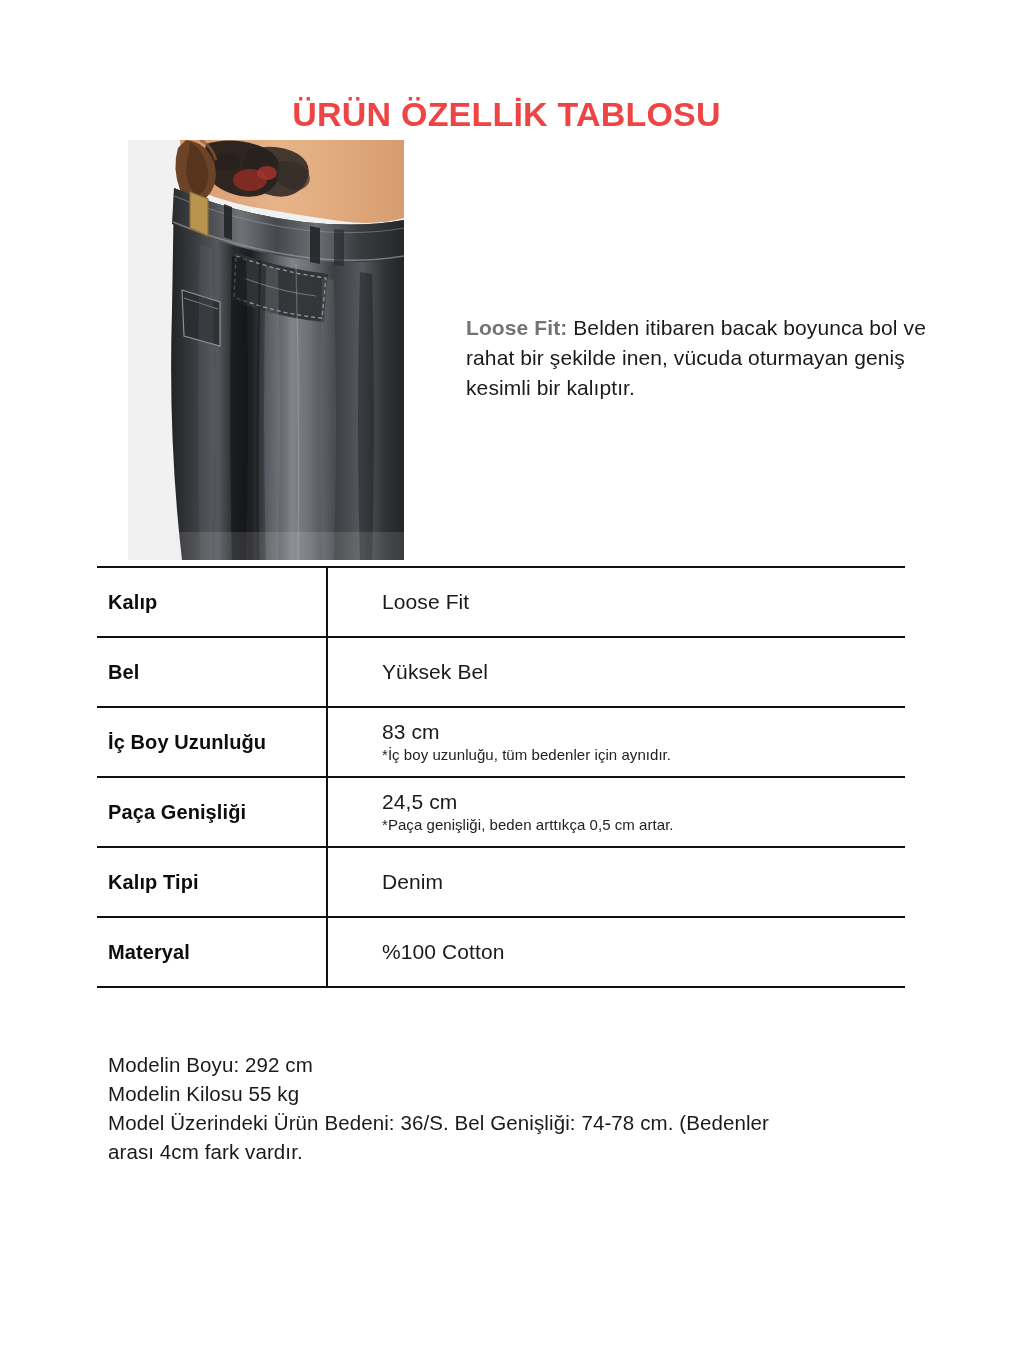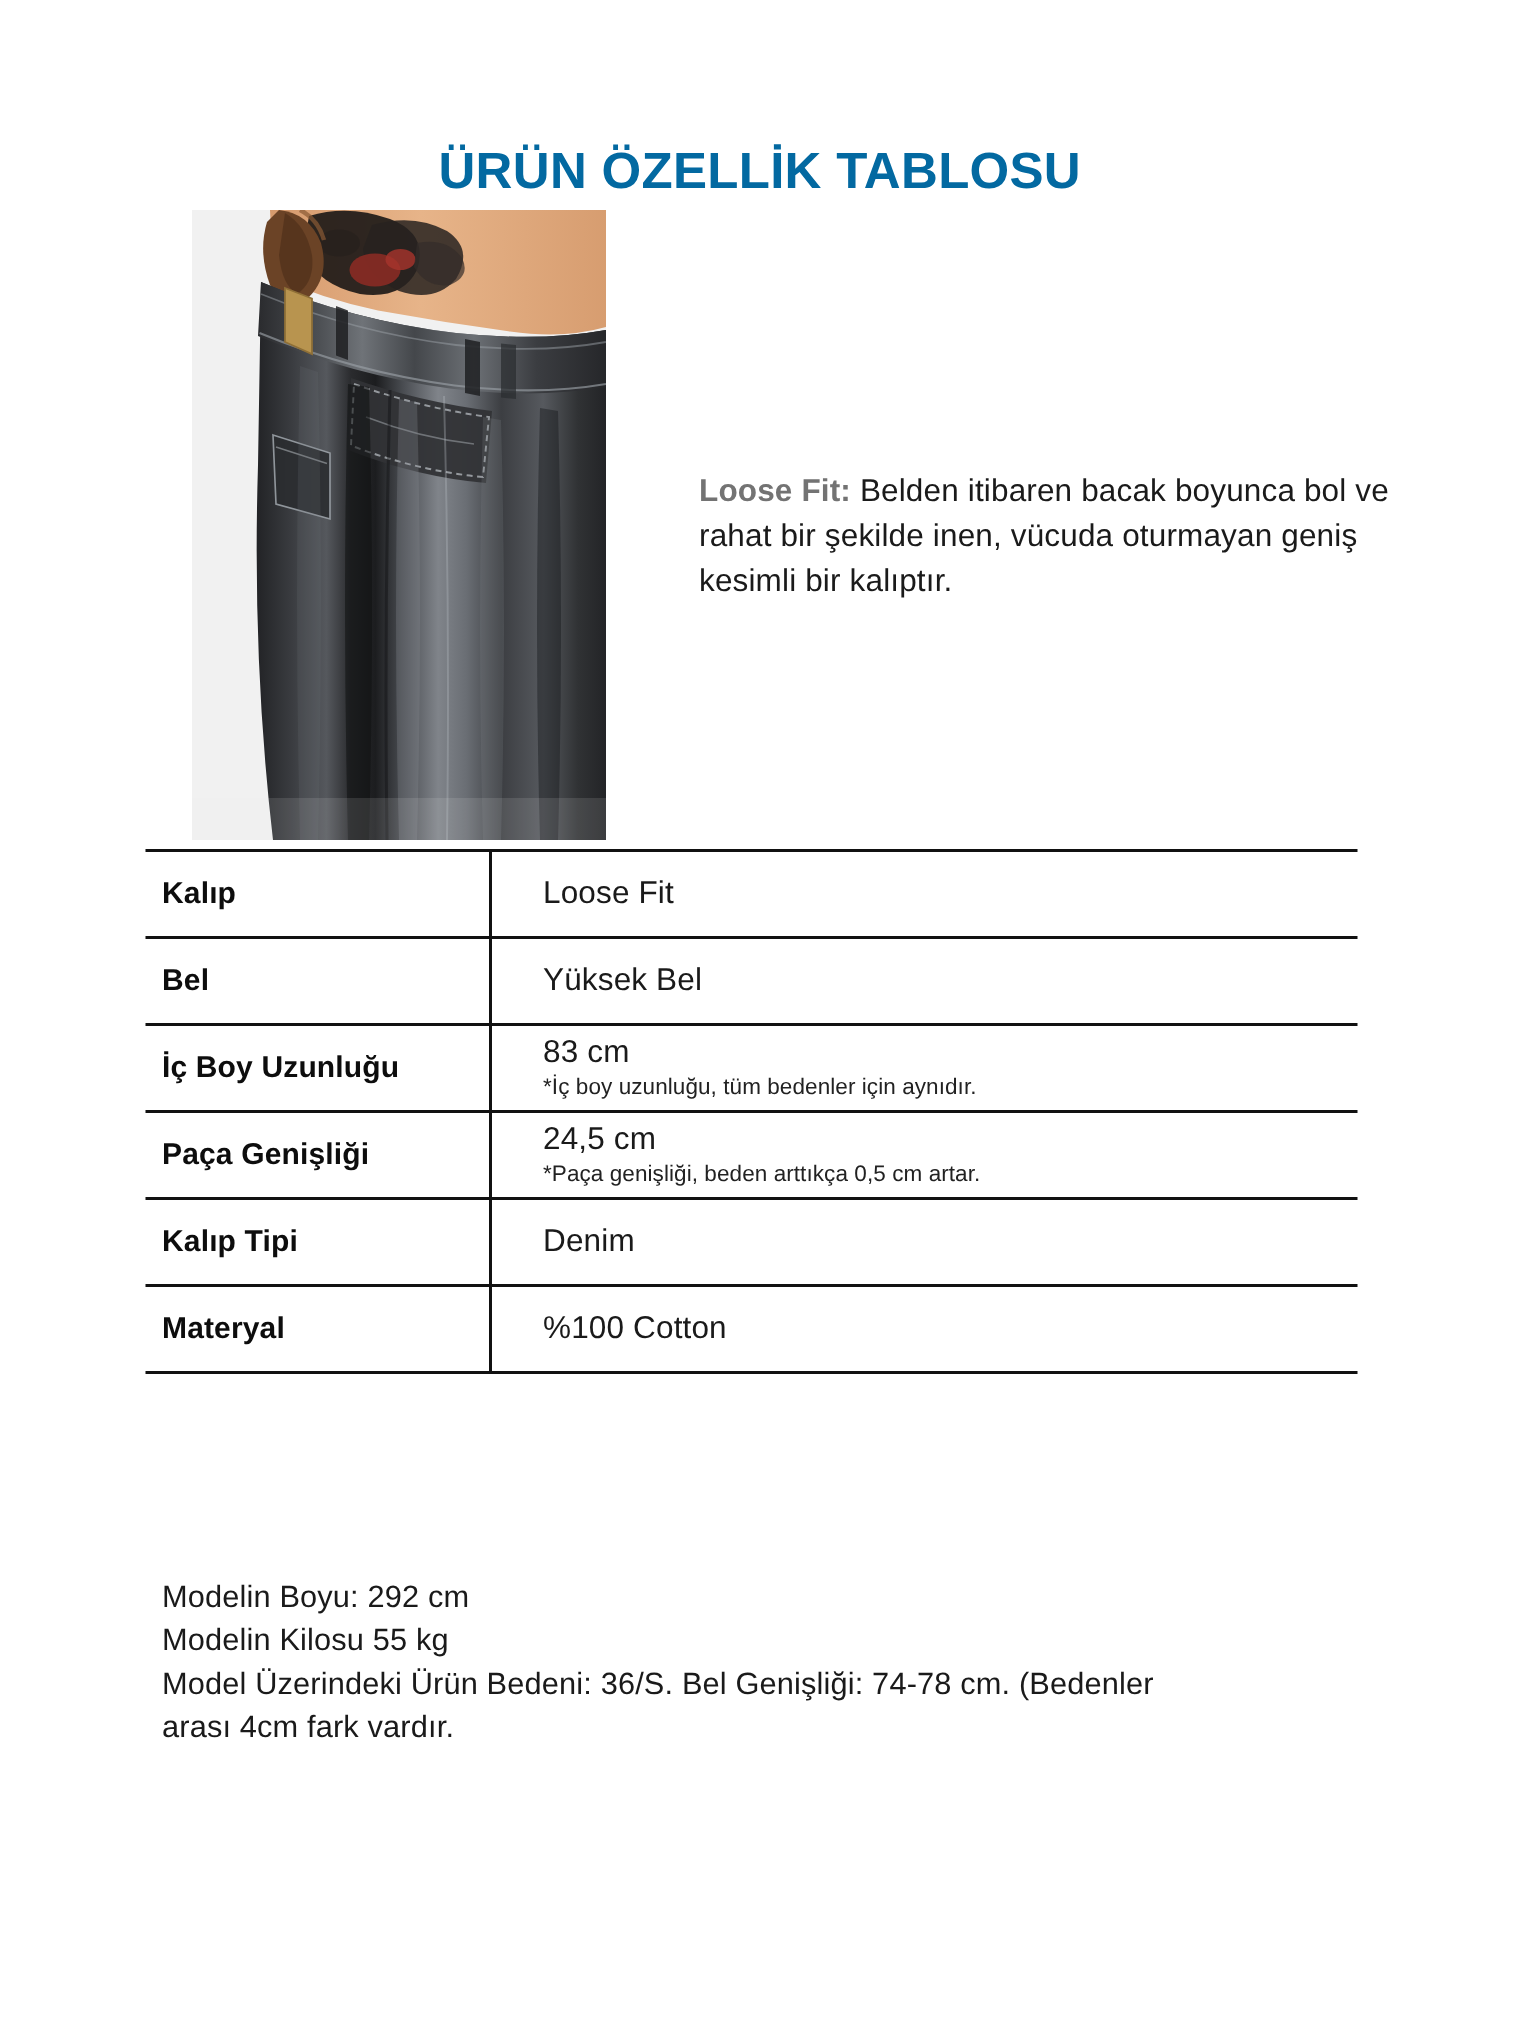--- a/index.html
+++ b/index.html
@@ -27,7 +27,7 @@
     font-size: 34px;
     font-weight: bold;
     letter-spacing: 0.2px;
-    color: #0369a1;
+    color: #ef4444;
     line-height: 1.1;
   }
 

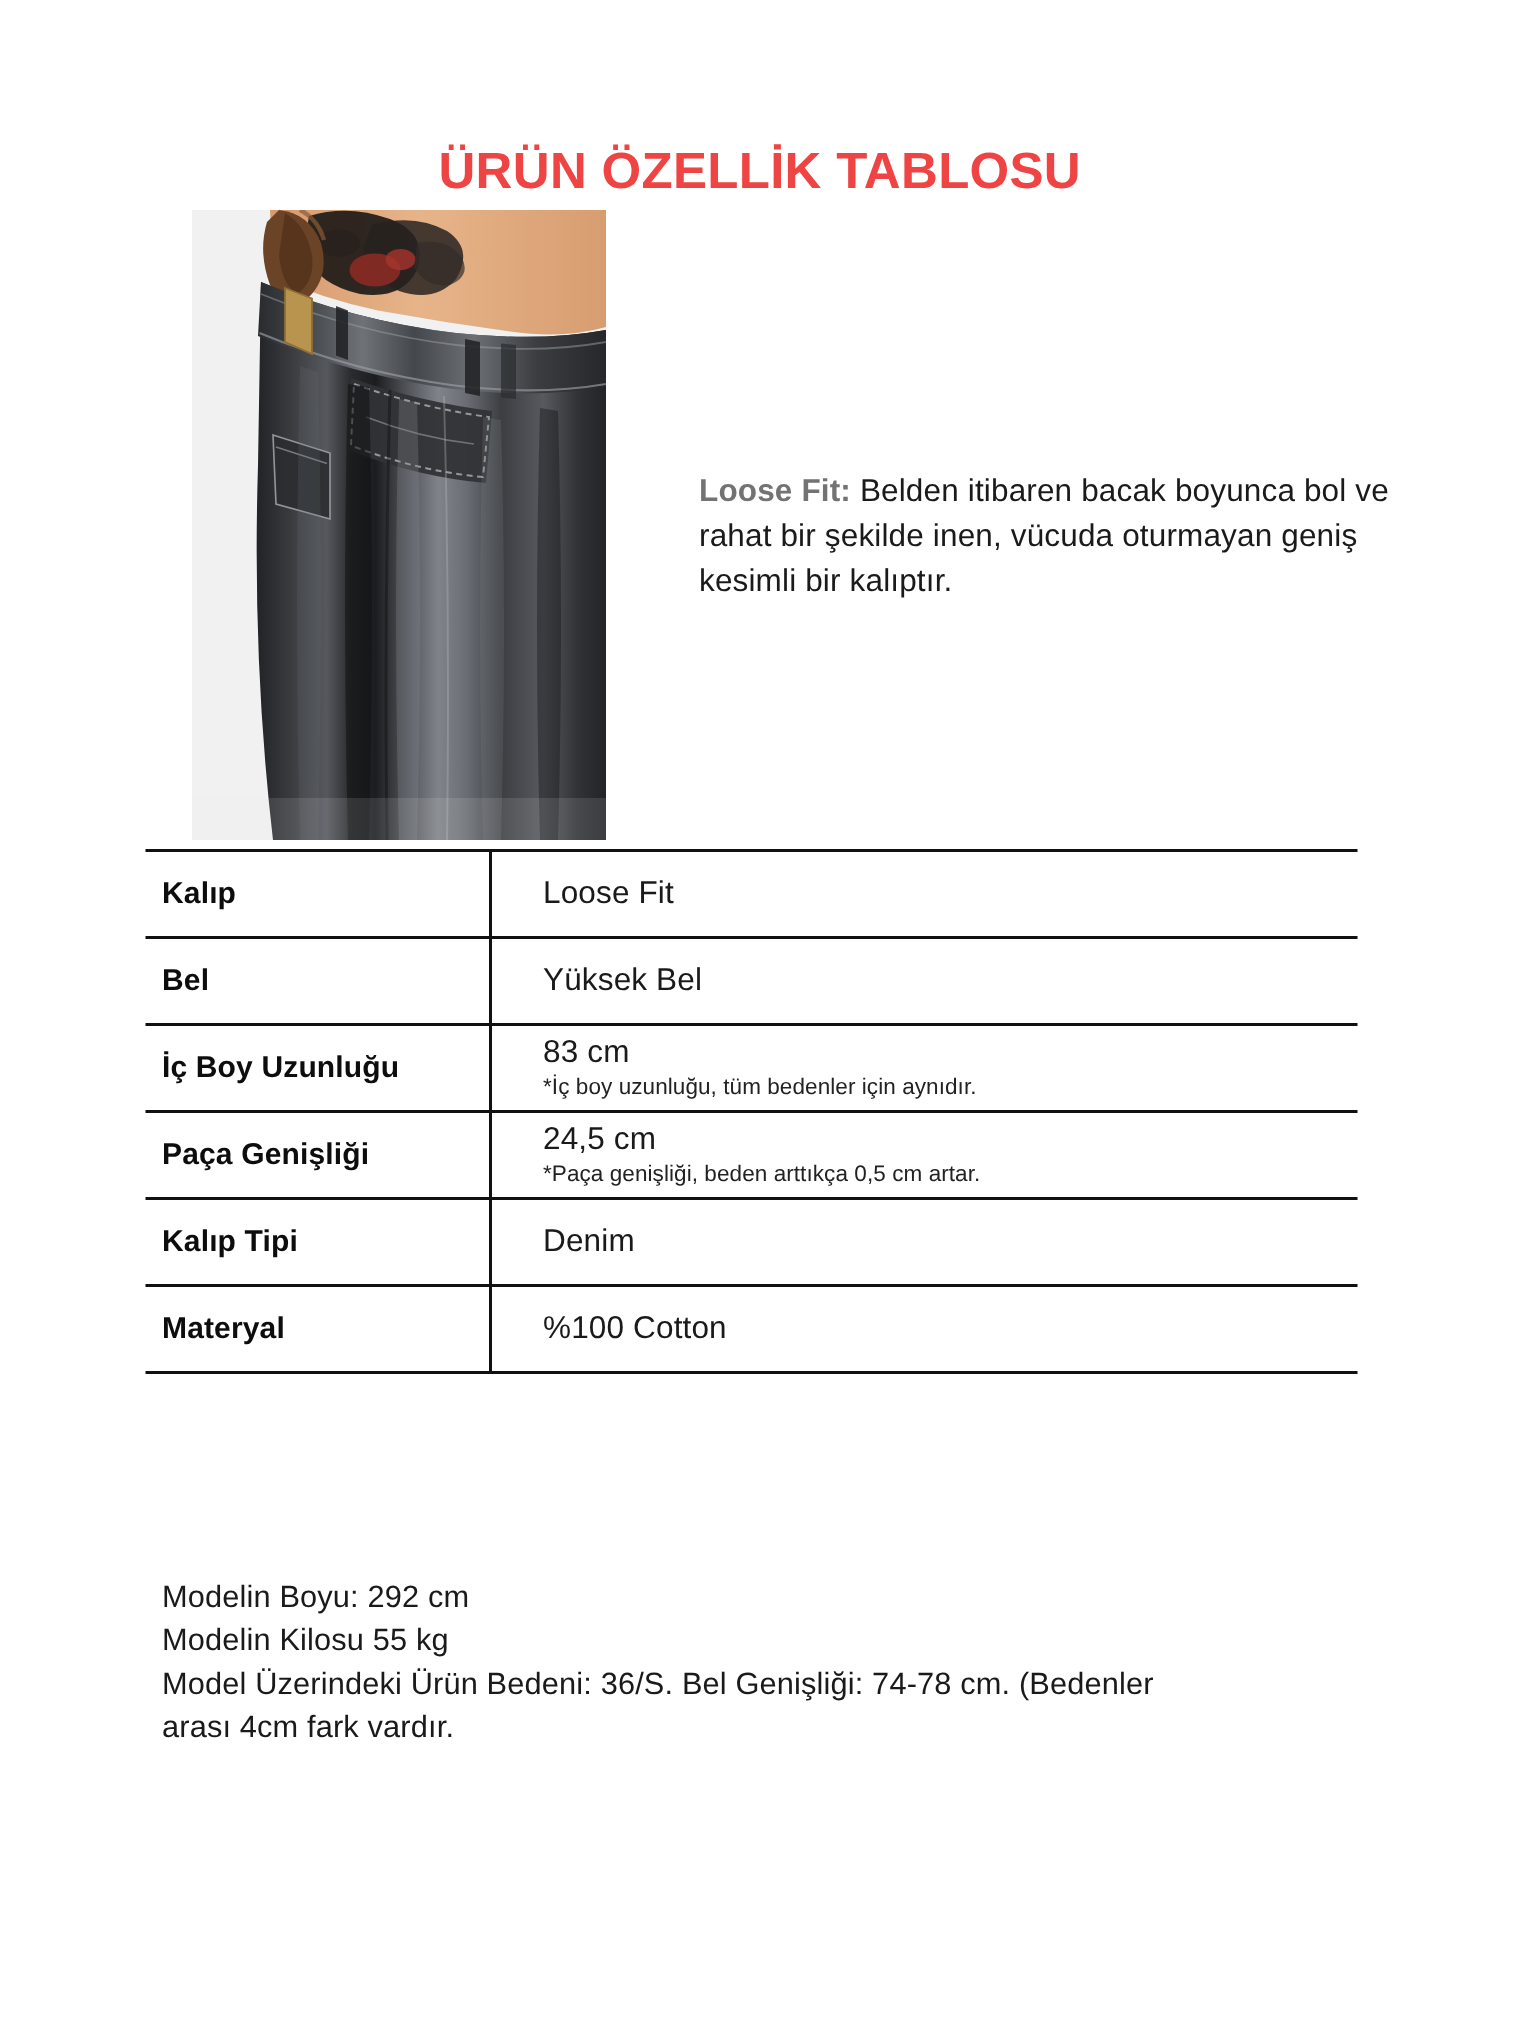--- a/index.html
+++ b/index.html
@@ -73,7 +73,7 @@
     table-layout: fixed;
   }
   #spec-table tr {
-    height: 58px;
+    height: 70px;
   }
   #spec-table td {
     border-top: 2.5px solid #111111;

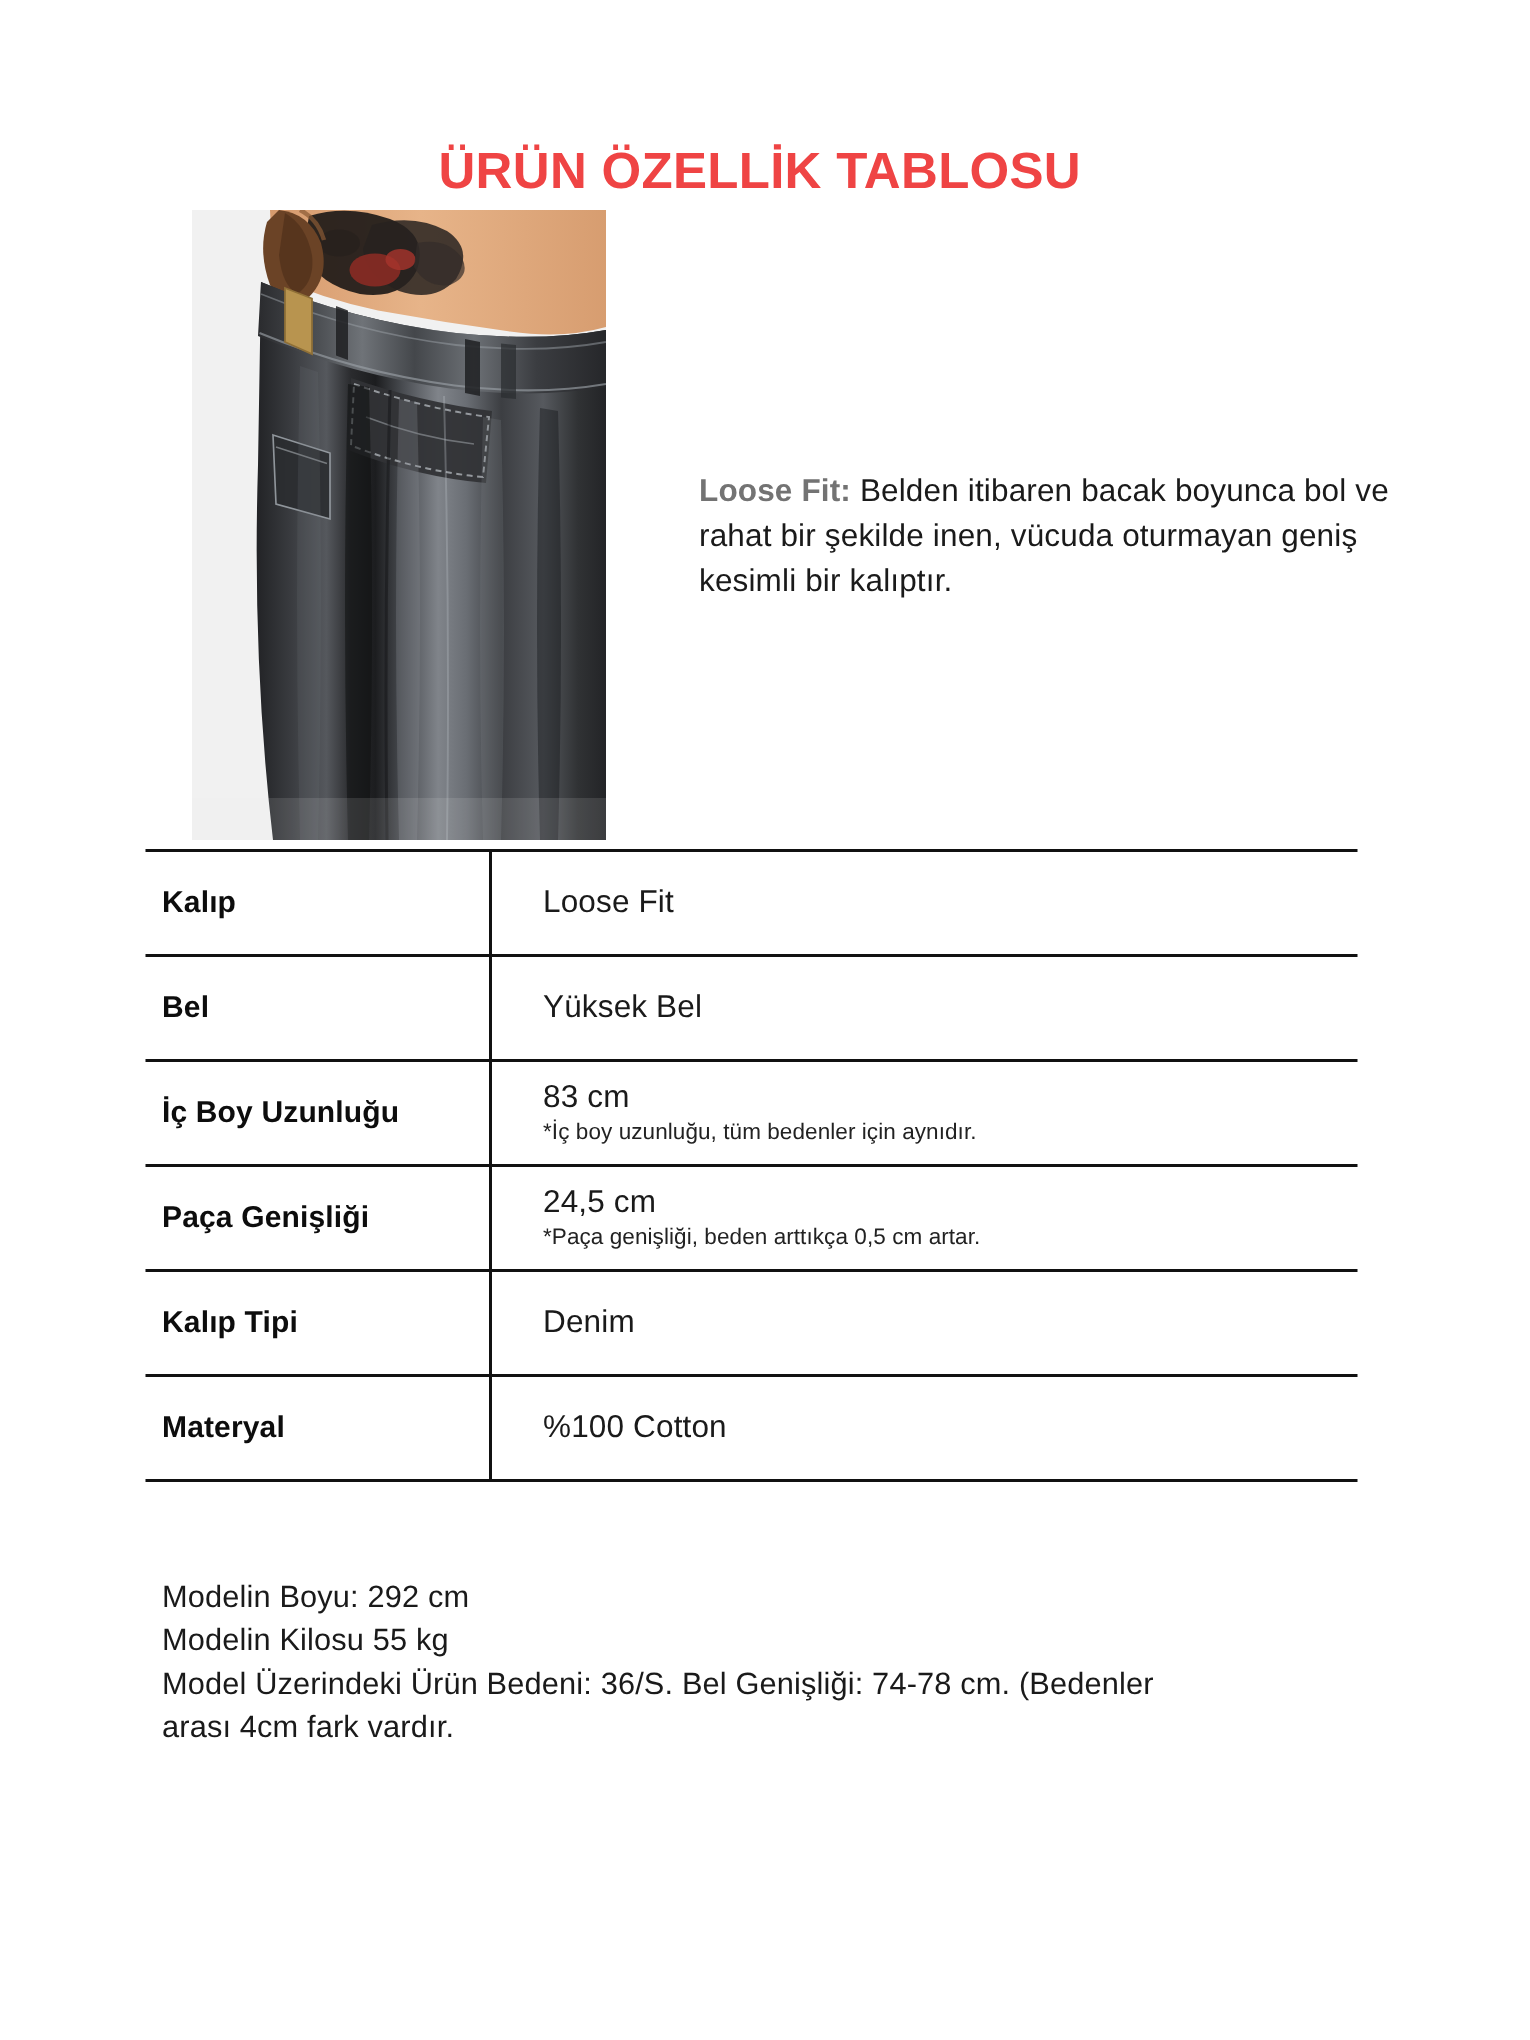--- a/index.html
+++ b/index.html
@@ -94,7 +94,7 @@
     letter-spacing: 0.1px;
   }
   #spec-table td.value-cell {
-    padding-left: 34px;
+    padding-left: 54px;
     font-size: 21px;
     color: #1a1a1a;
     letter-spacing: 0.1px;

